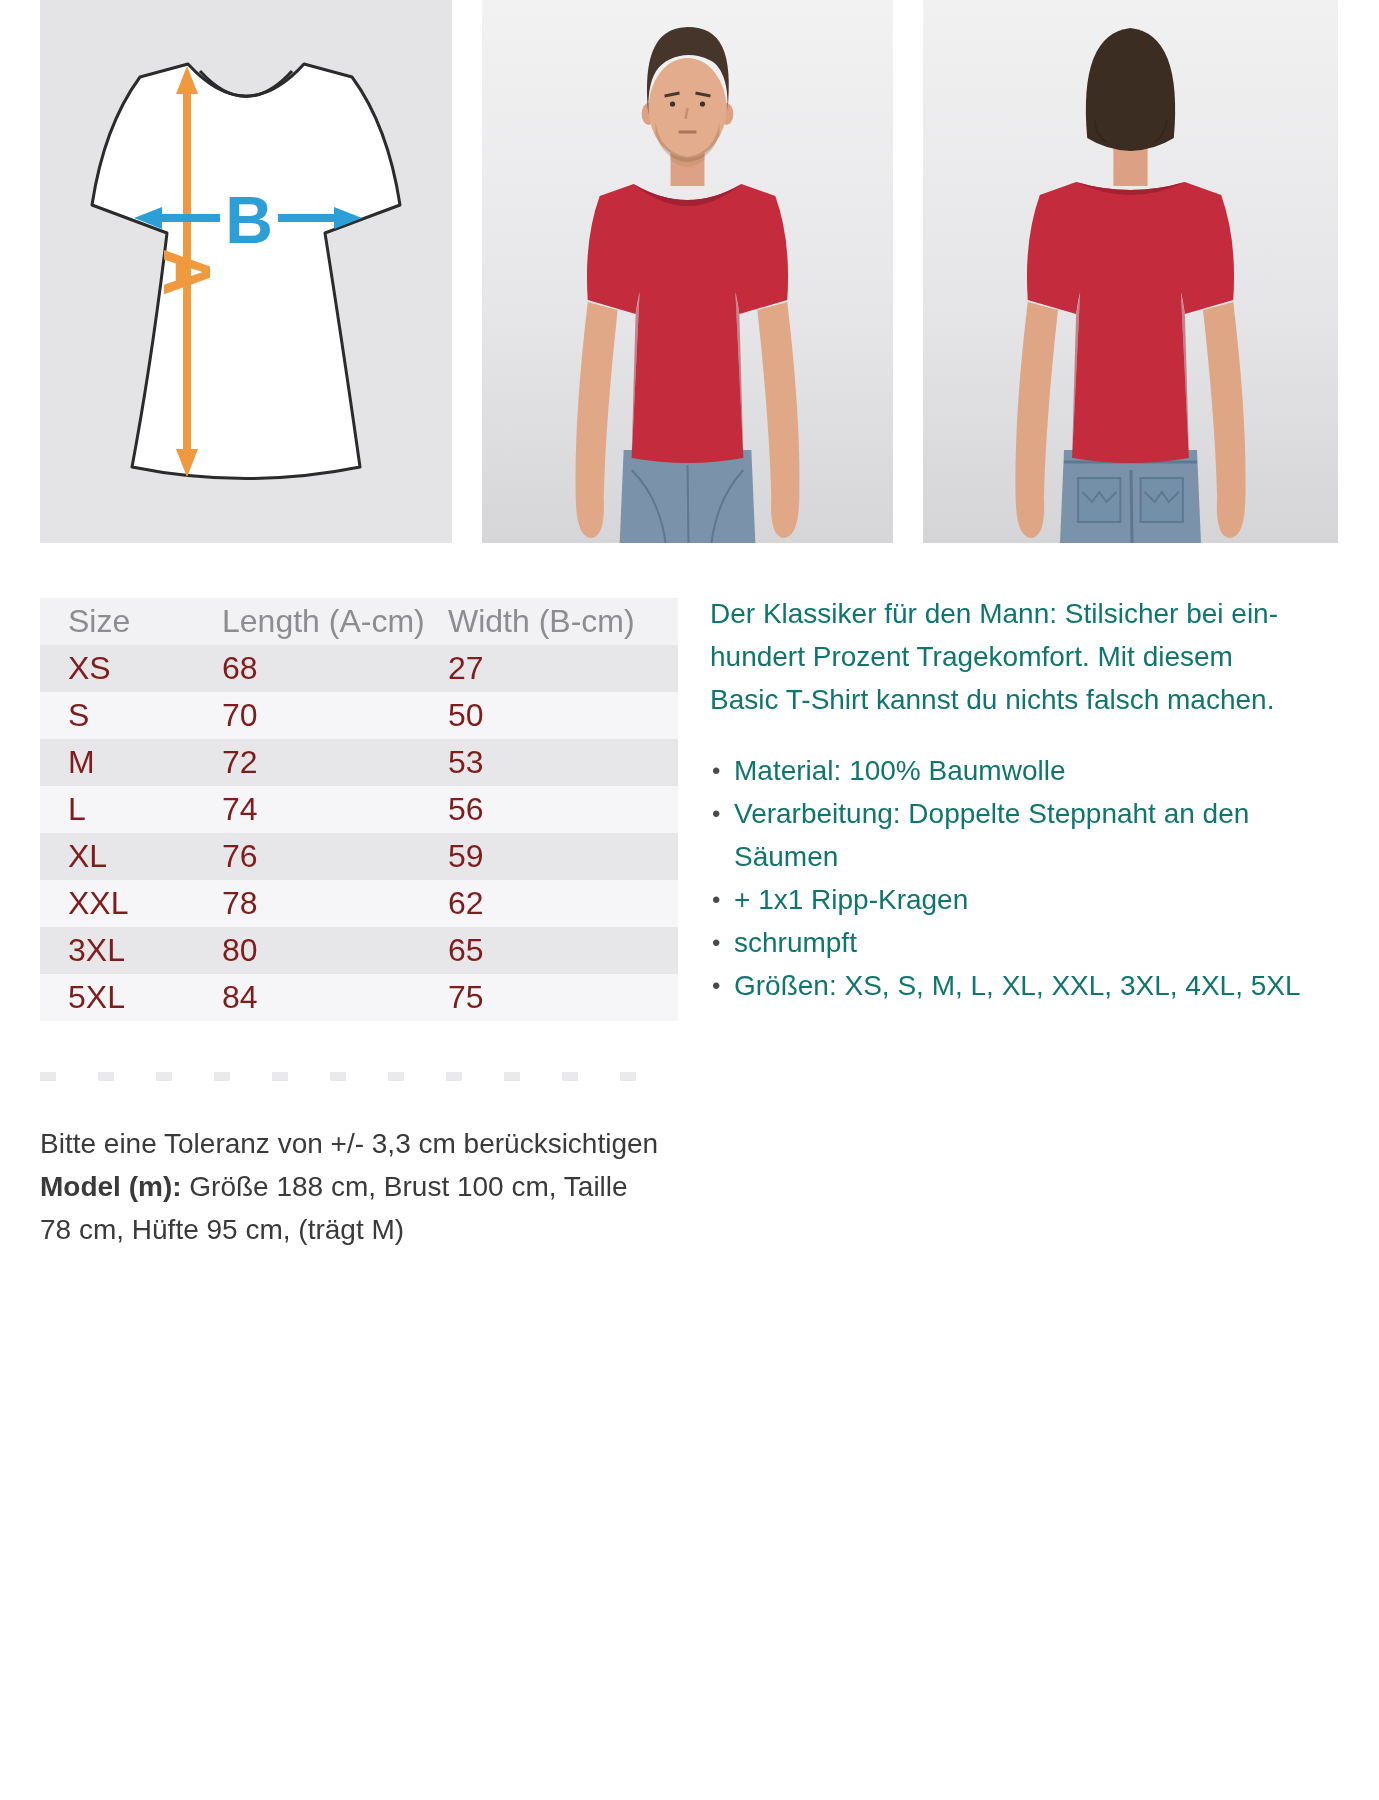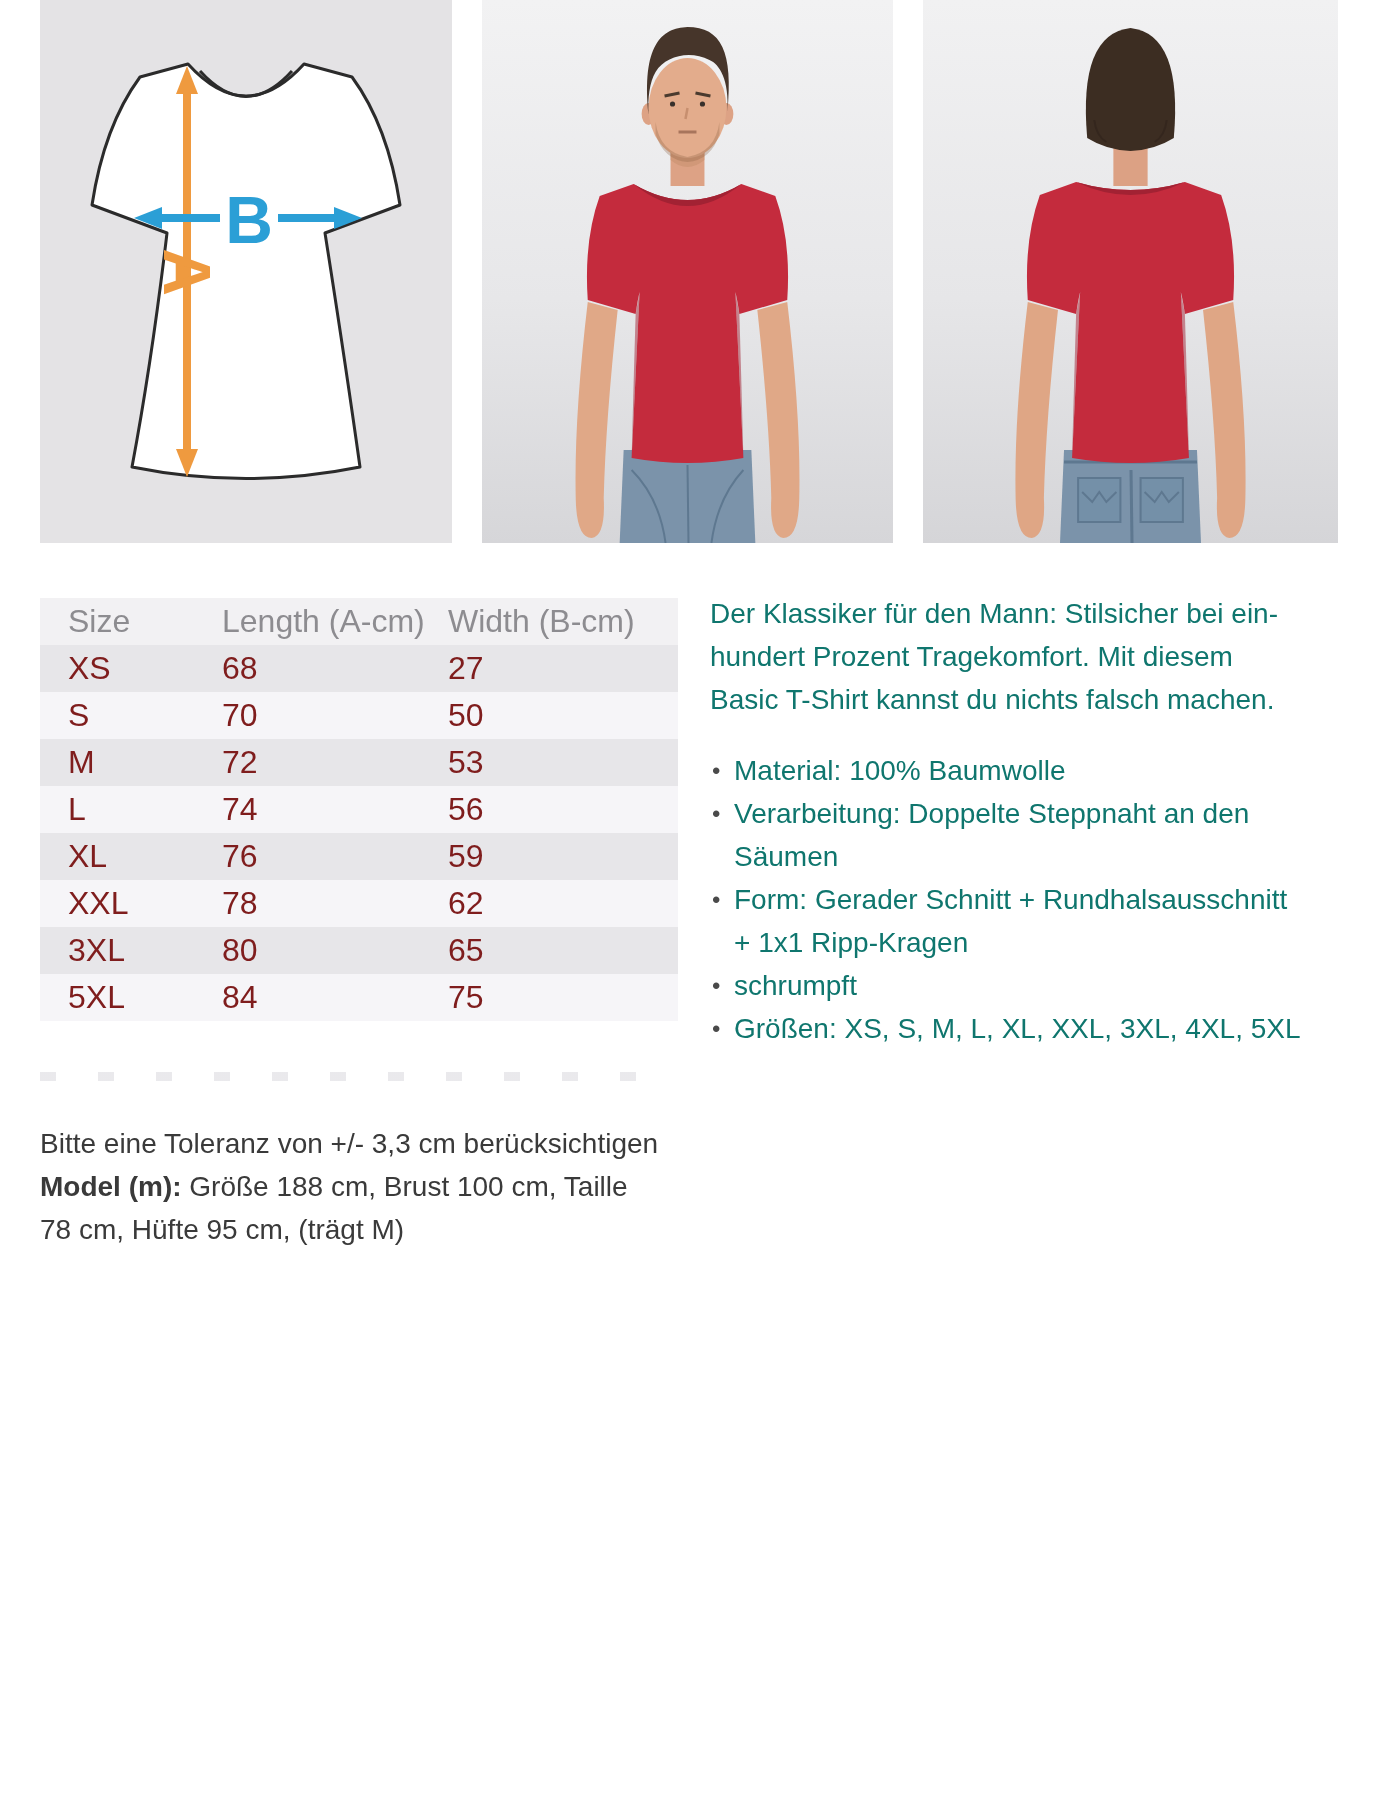--- a/index.html
+++ b/index.html
@@ -227,7 +227,6 @@
       <div class="line">Säumen</div>
     </li>
     <li>
-      <div class="line">Form: Gerader Schnitt + Rundhalsausschnitt</div>
       <div class="line">+ 1x1 Ripp-Kragen</div>
     </li>
     <li>

